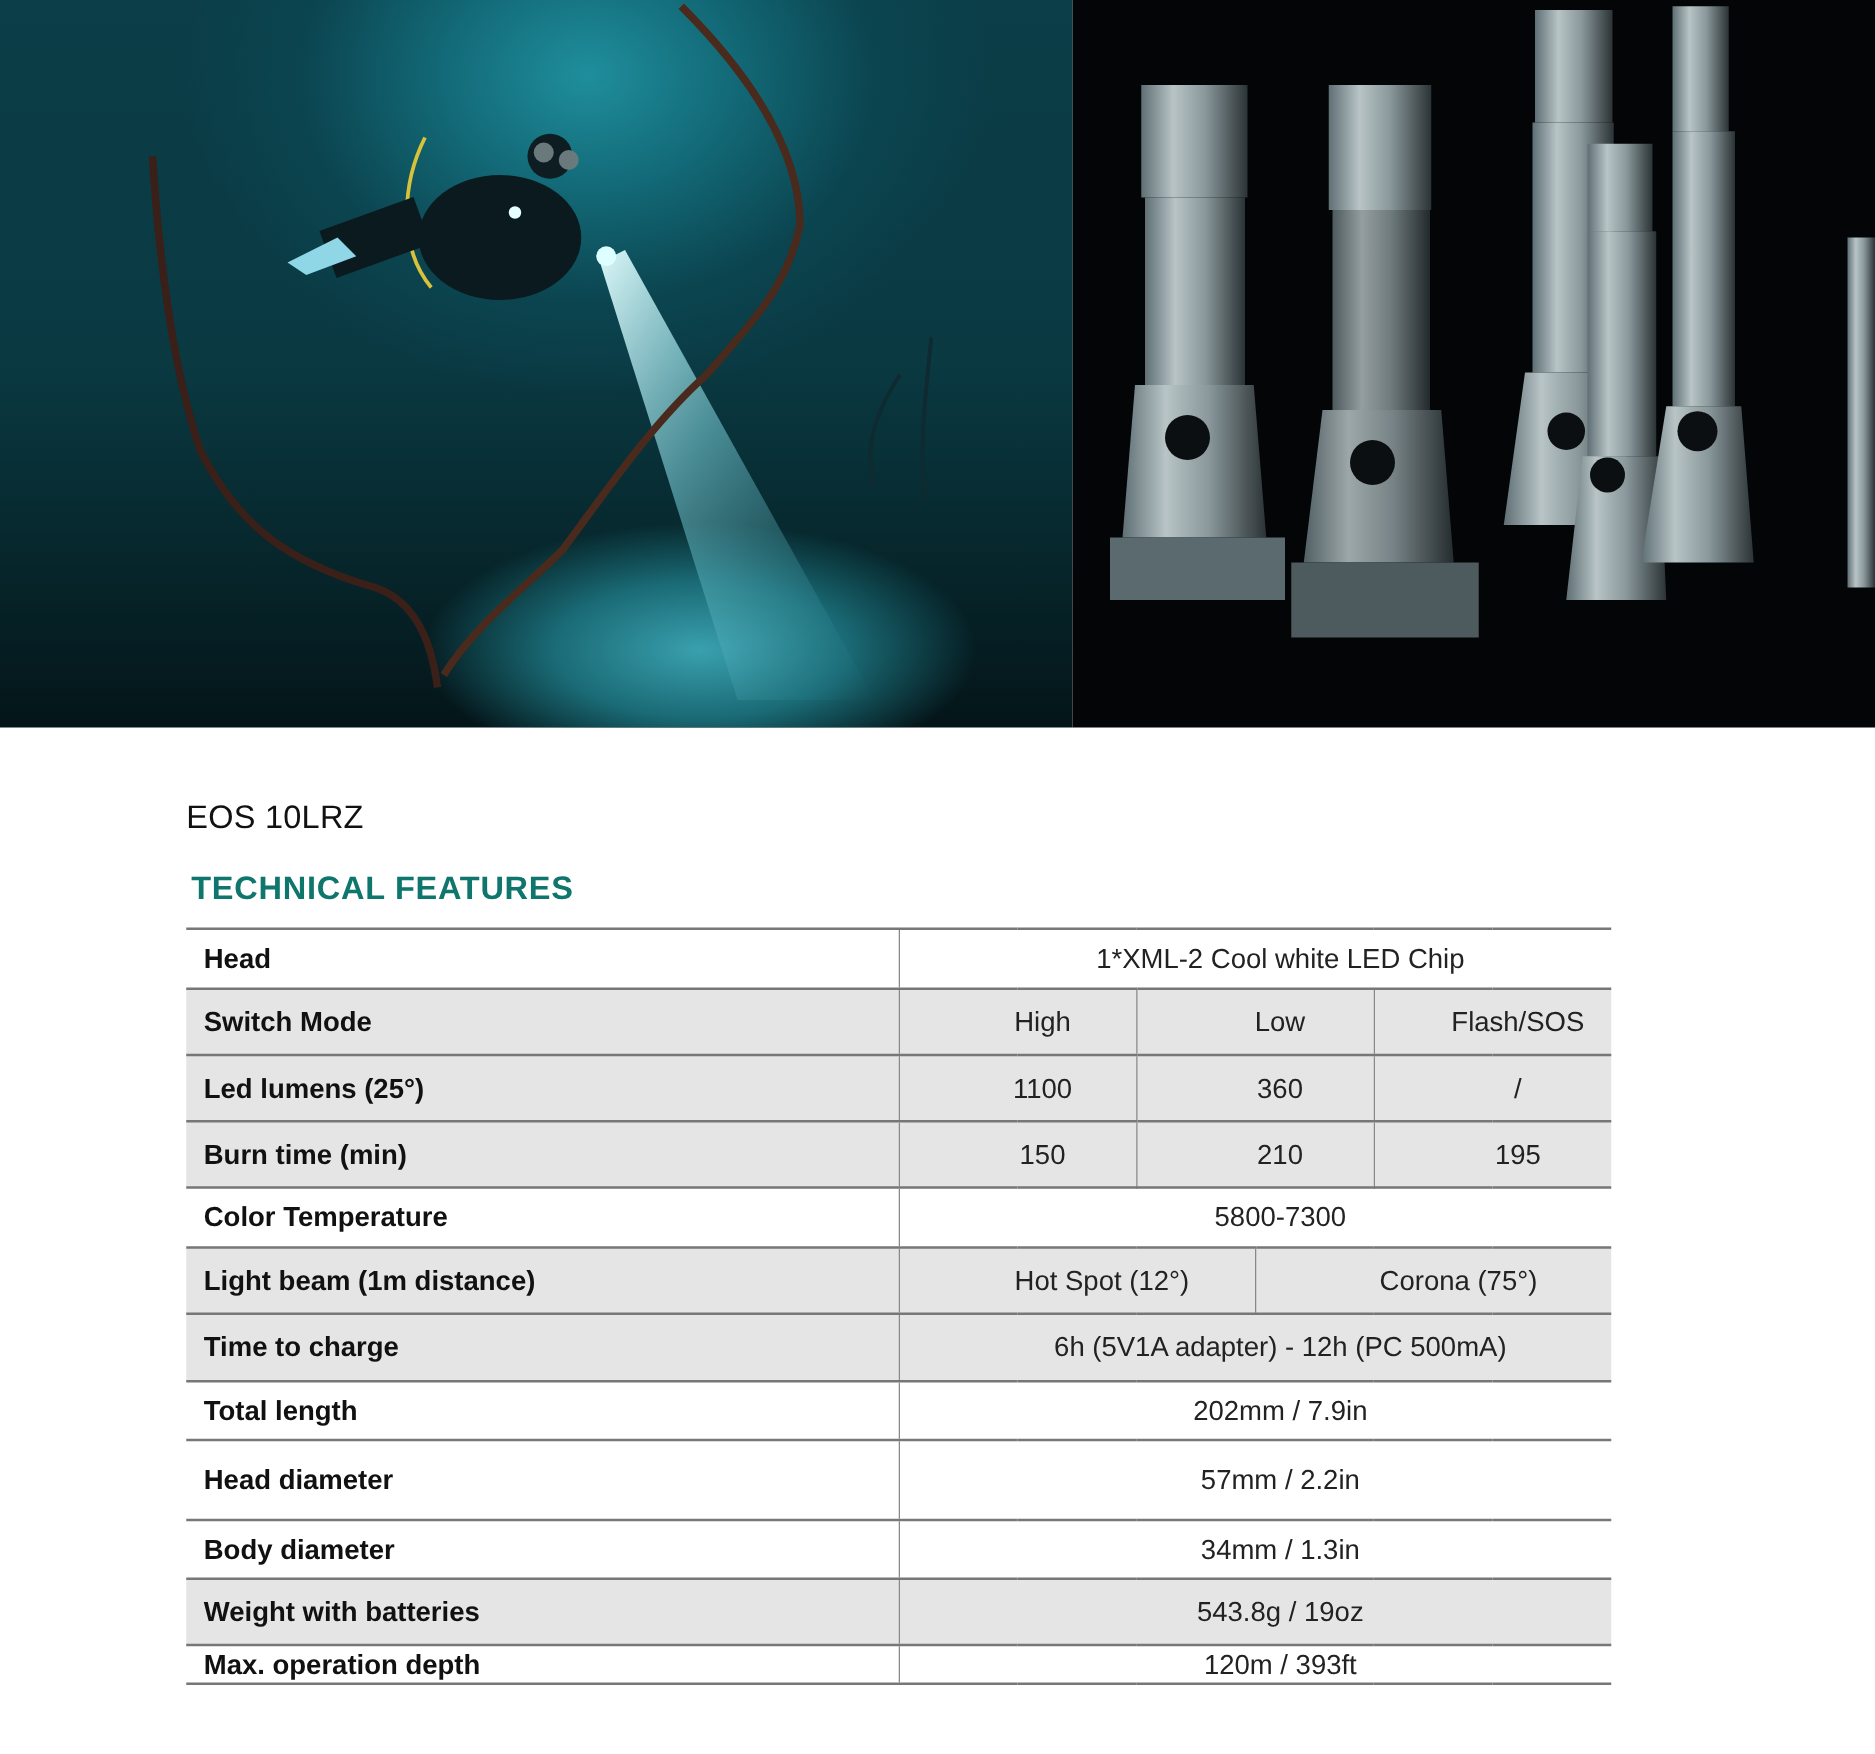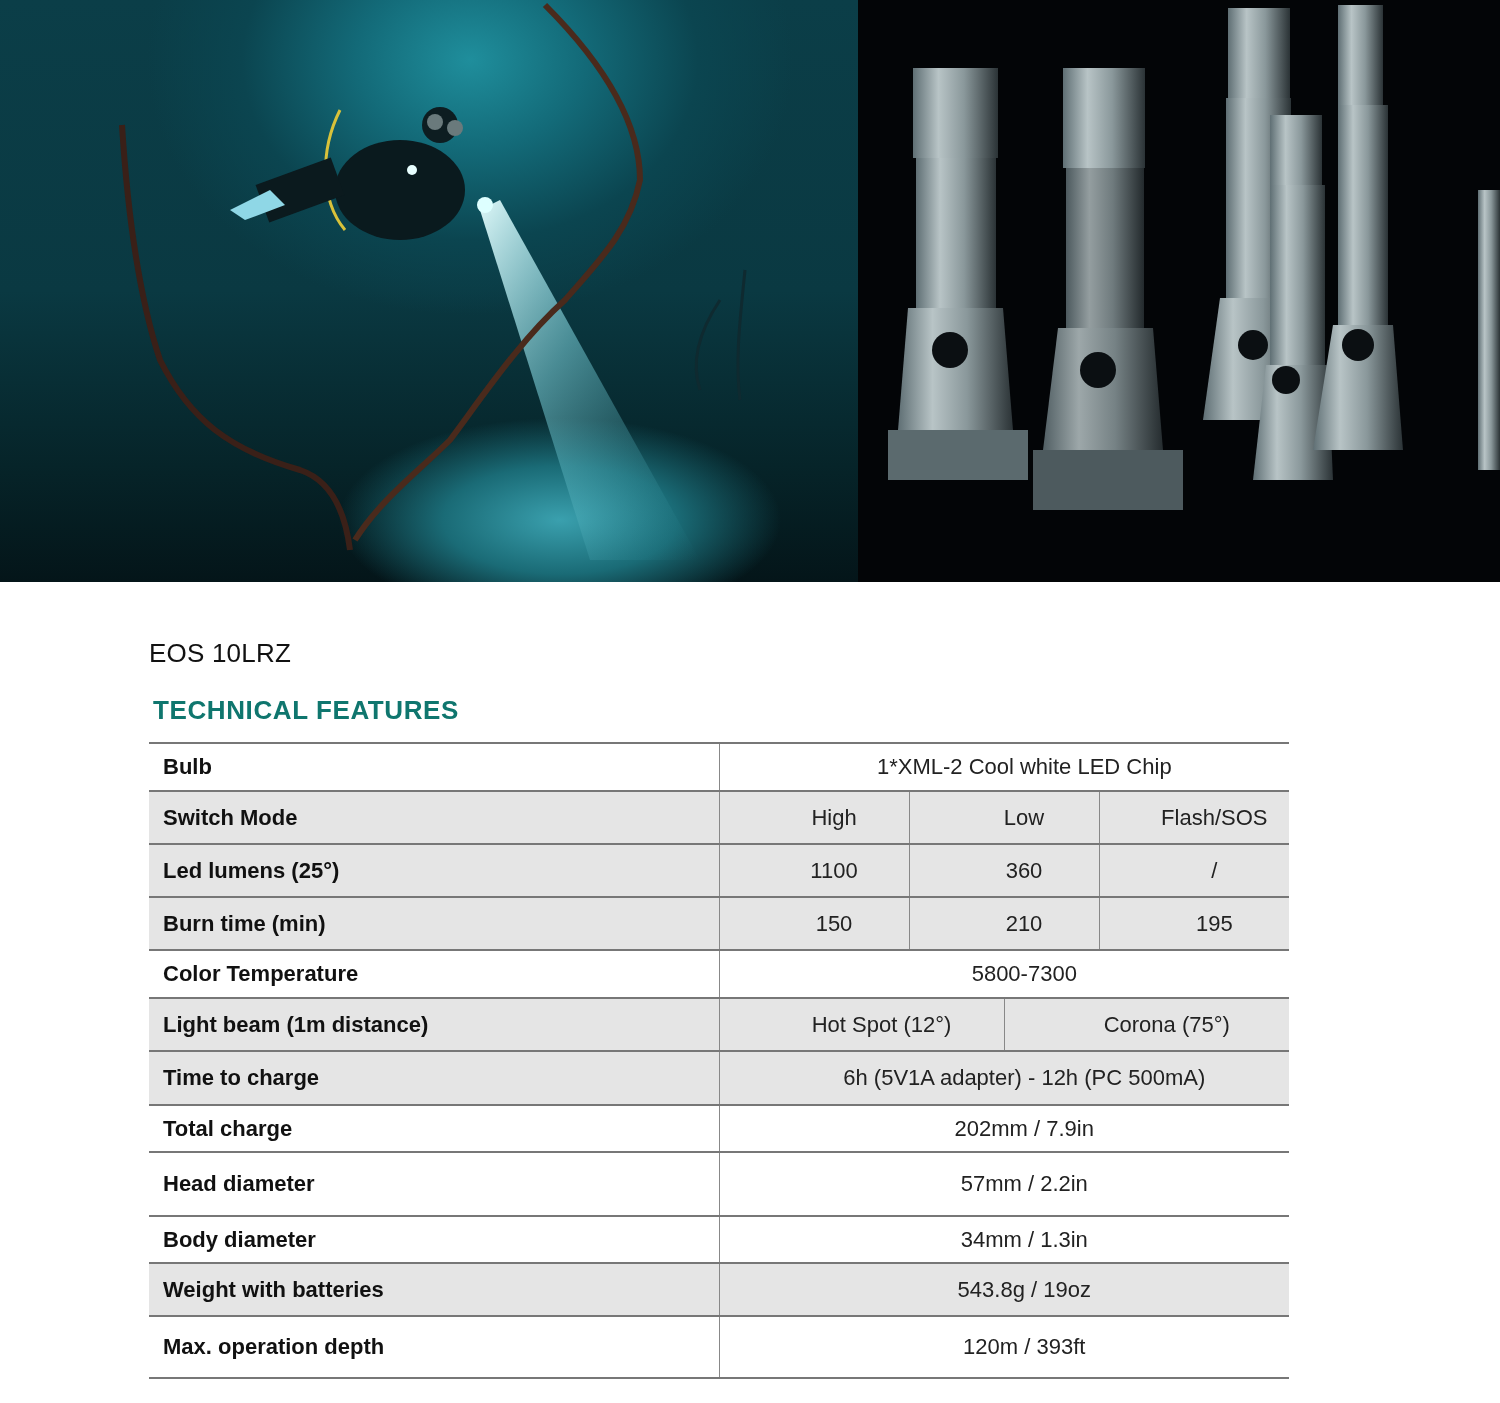--- a/index.html
+++ b/index.html
@@ -108,7 +108,7 @@
   </colgroup>
   <tbody>
     <tr class="white" style="height:48px">
-      <td class="label">Bulb</td>
+      <td class="label">Head</td>
       <td class="val" colspan="6">1*XML-2 Cool white LED Chip</td>
     </tr>
     <tr class="gray" style="height:53px">

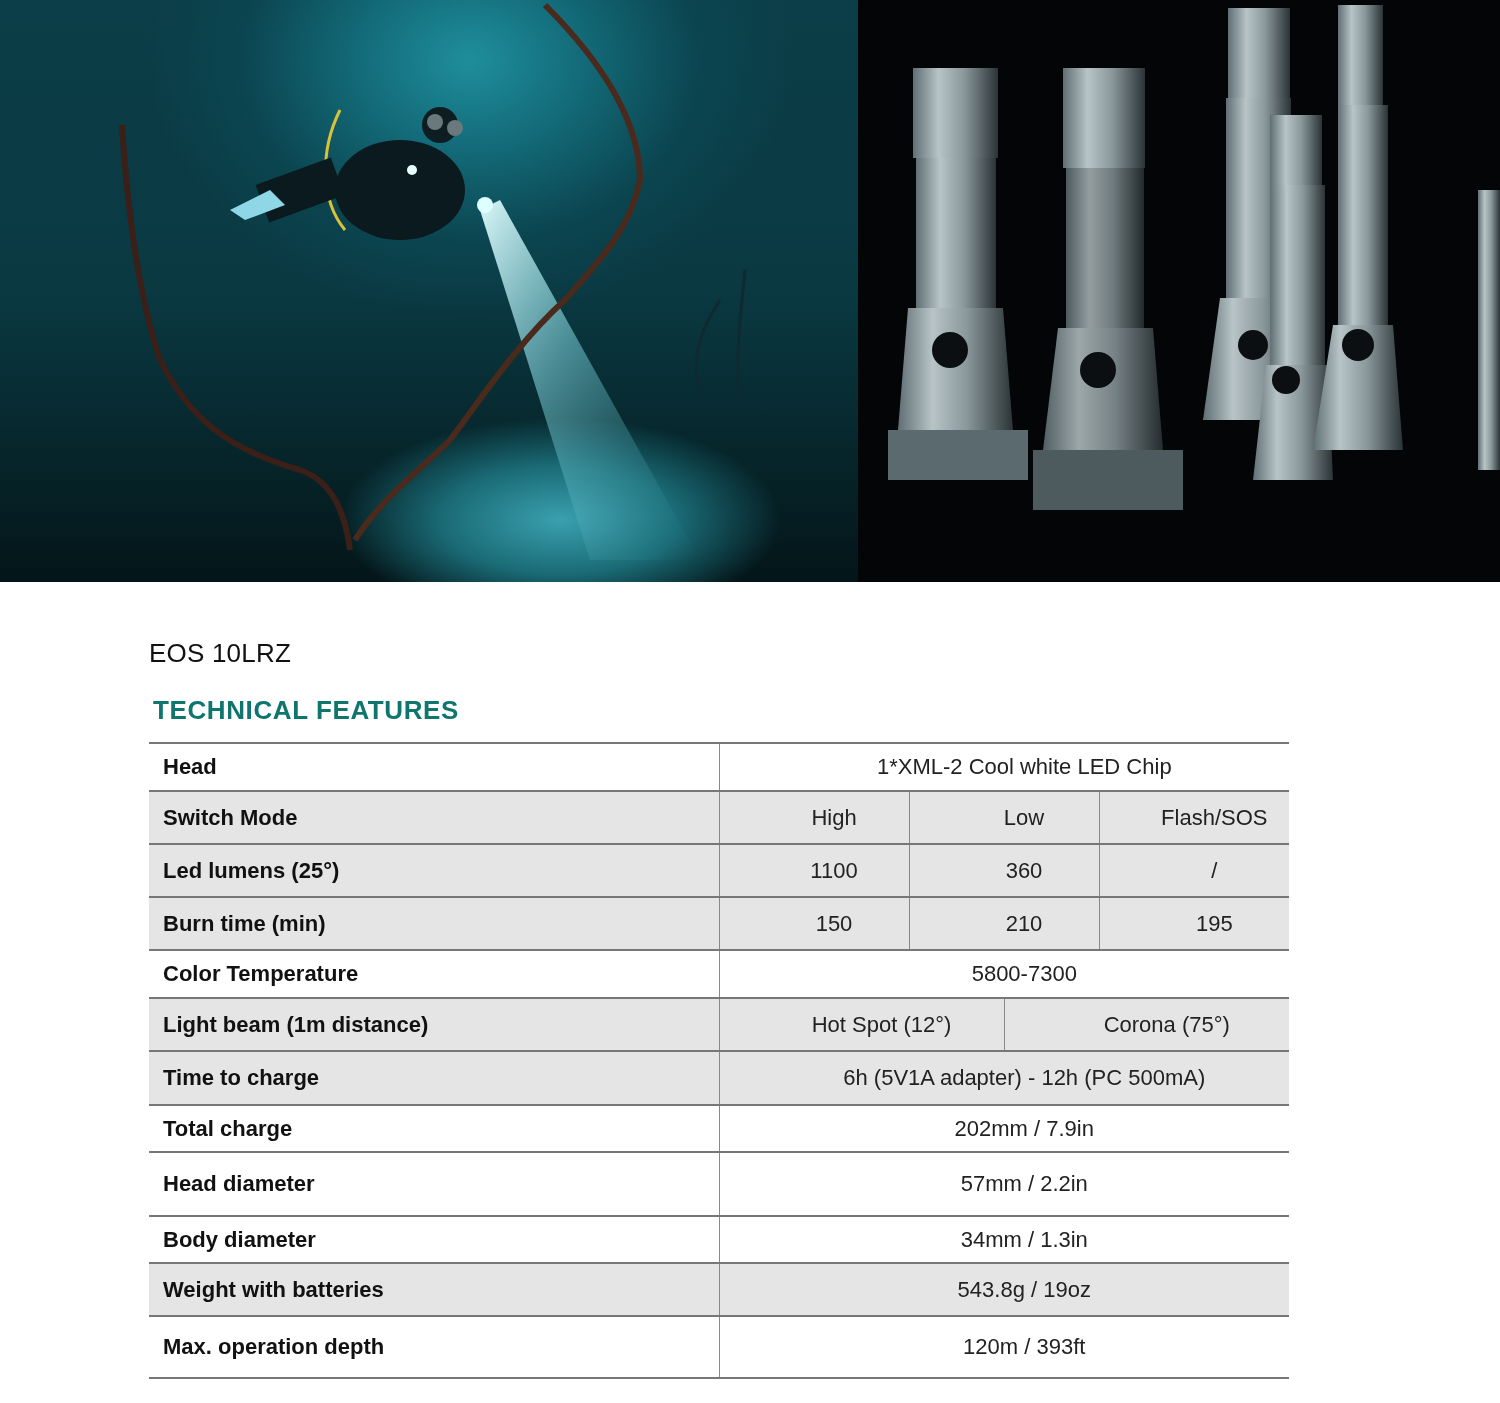--- a/index.html
+++ b/index.html
@@ -143,7 +143,7 @@
       <td class="val" colspan="6">6h (5V1A adapter) - 12h (PC 500mA)</td>
     </tr>
     <tr class="white" style="height:47px">
-      <td class="label">Total charge</td>
+      <td class="label">Total length</td>
       <td class="val" colspan="6">202mm / 7.9in</td>
     </tr>
     <tr class="white" style="height:64px">

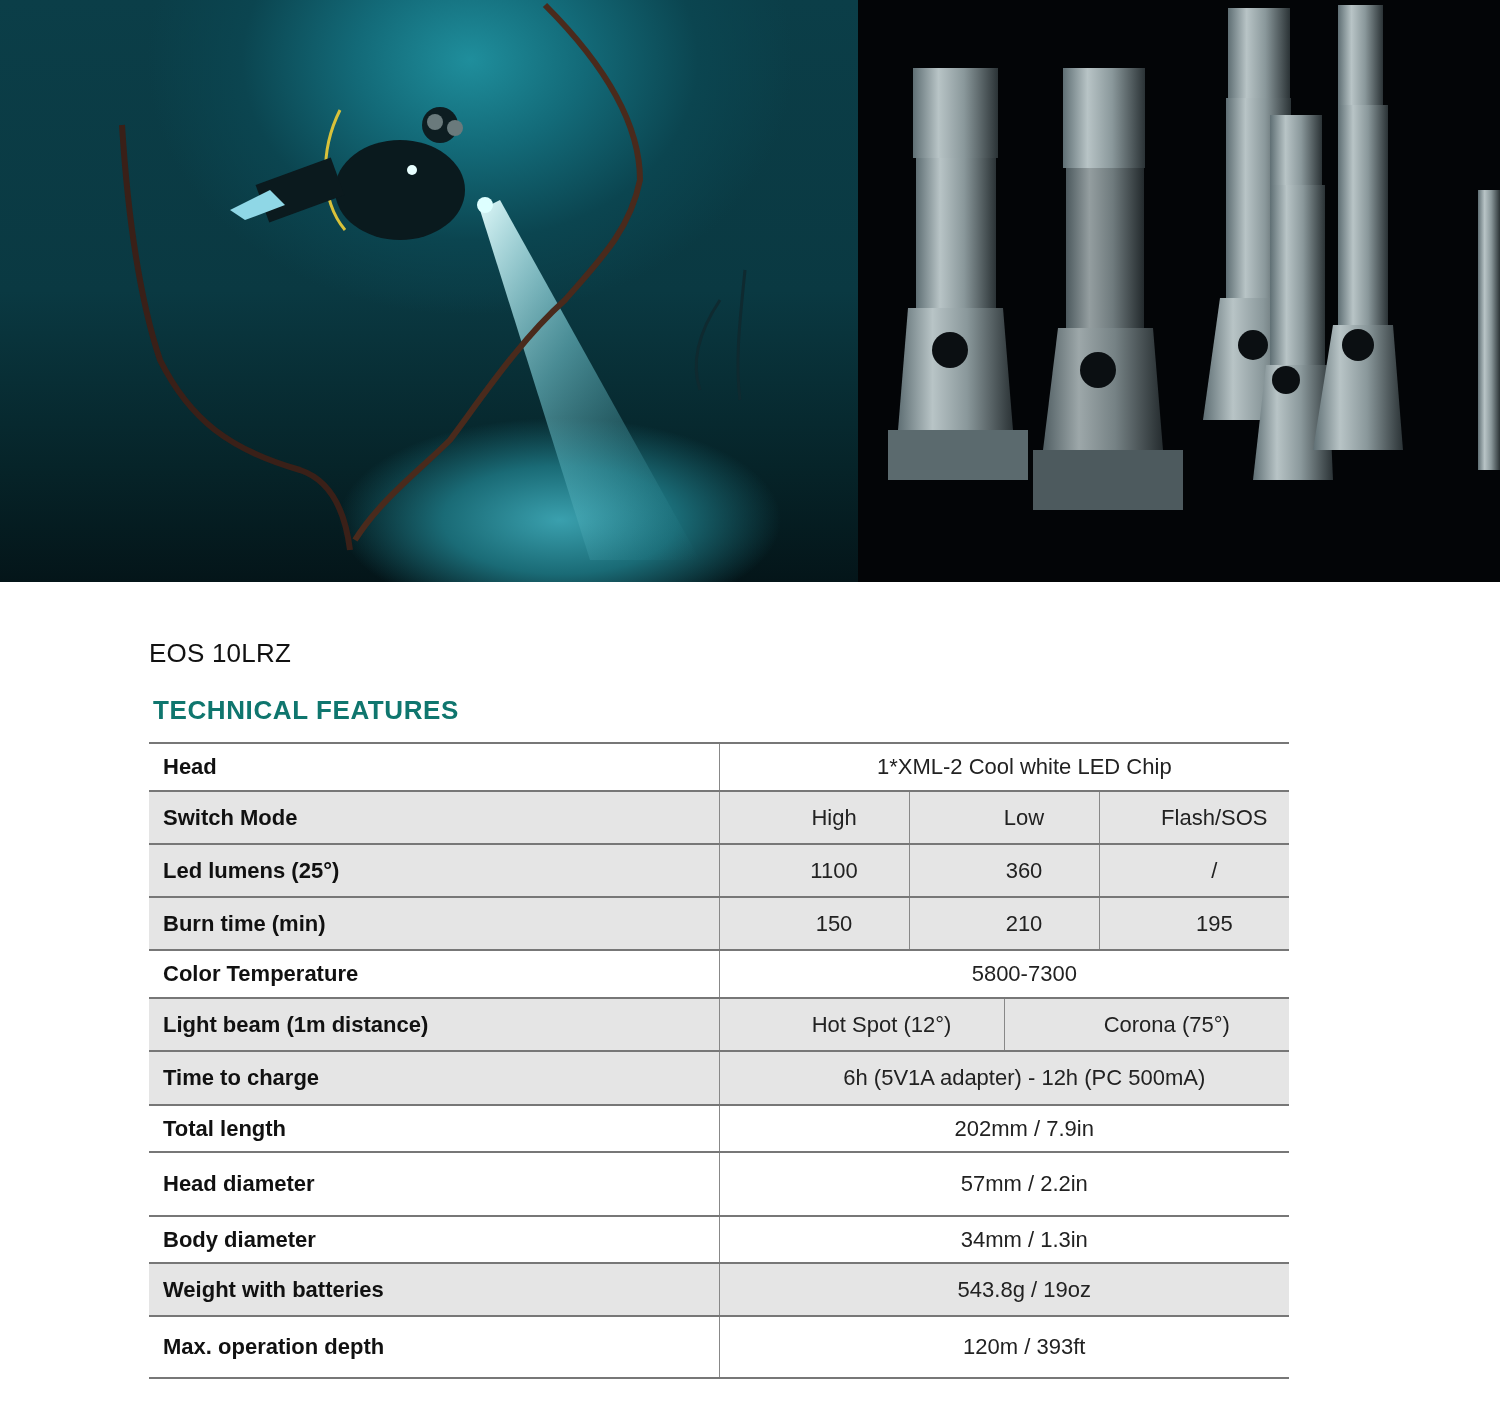--- a/index.html
+++ b/index.html
@@ -158,7 +158,7 @@
       <td class="label">Weight with batteries</td>
       <td class="val" colspan="6">543.8g / 19oz</td>
     </tr>
-    <tr class="white" style="height:62px">
+    <tr class="white" style="height:31px">
       <td class="label">Max. operation depth</td>
       <td class="val" colspan="6">120m / 393ft</td>
     </tr>

